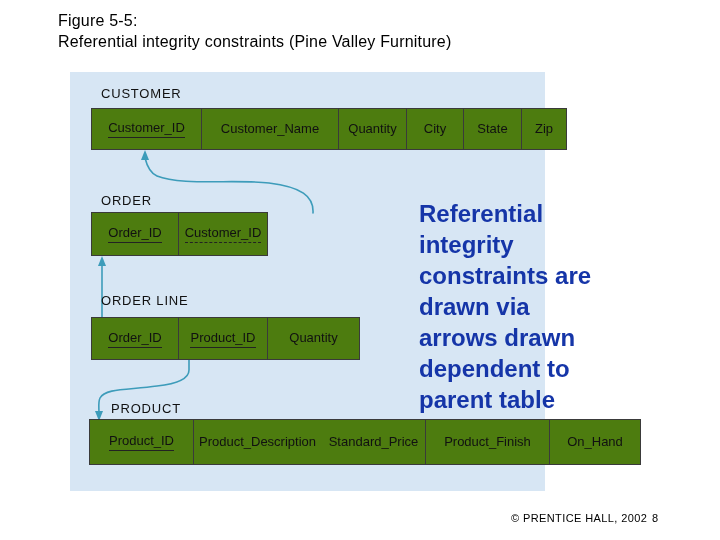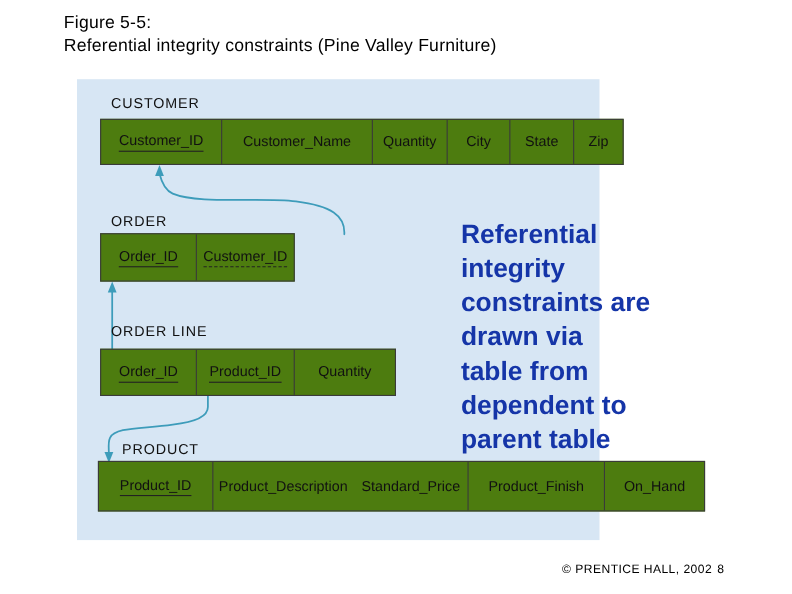--- a/index.html
+++ b/index.html
@@ -151,7 +151,7 @@
       <div>integrity</div>
       <div>constraints are</div>
       <div>drawn via</div>
-      <div>table from</div>
+      <div>arrows drawn</div>
       <div>dependent to</div>
       <div>parent table</div>
     </div>

